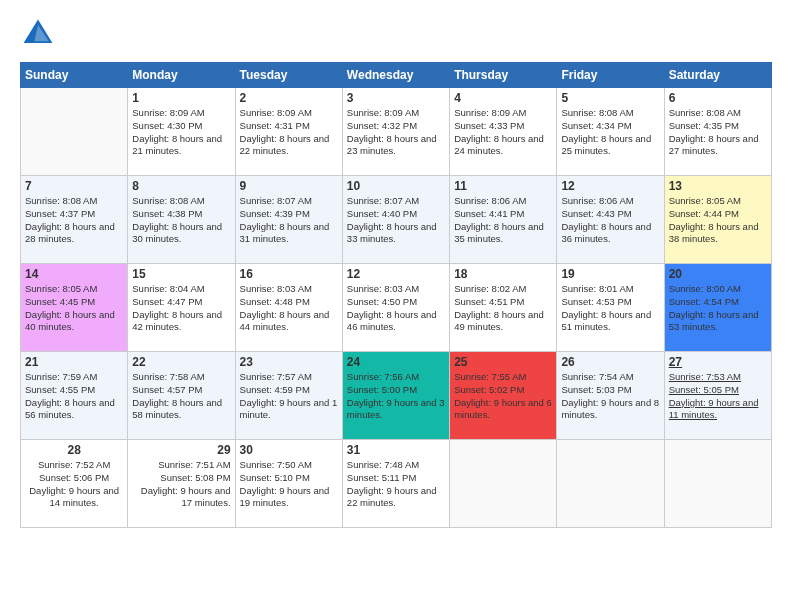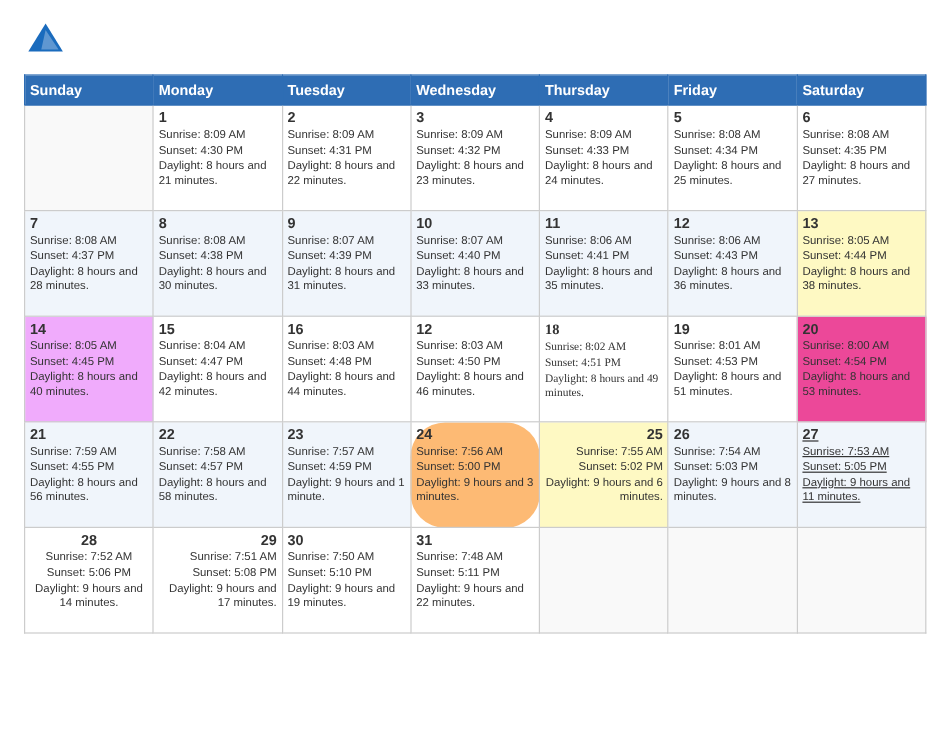--- a/index.html
+++ b/index.html
@@ -203,7 +203,7 @@
             <span class="day-number">12</span>
             <div class="day-info">Sunrise: 8:03 AM<br>Sunset: 4:50 PM<br>Daylight: 8 hours and 46 minutes.</div>
           </td>
-          <td style="background-color: rgb(255, 255, 255); font-family: Liberation Serif, serif;">
+          <td style="background-color: rgb(255, 255, 255);">
             <span class="day-number">18</span>
             <div class="day-info">Sunrise: 8:02 AM<br>Sunset: 4:51 PM<br>Daylight: 8 hours and 49 minutes.</div>
           </td>

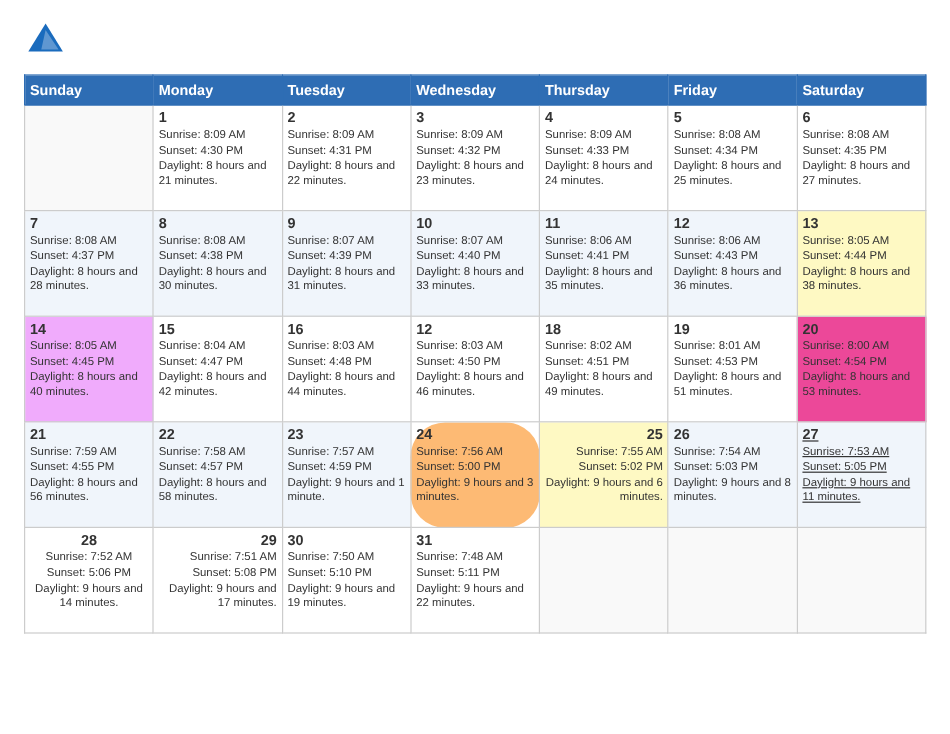--- a/index.html
+++ b/index.html
@@ -211,7 +211,7 @@
             <span class="day-number">19</span>
             <div class="day-info">Sunrise: 8:01 AM<br>Sunset: 4:53 PM<br>Daylight: 8 hours and 51 minutes.</div>
           </td>
-          <td style="background-color: #ec4899;">
+          <td style="background-color: #3b82f6;">
             <span class="day-number">20</span>
             <div class="day-info">Sunrise: 8:00 AM<br>Sunset: 4:54 PM<br>Daylight: 8 hours and 53 minutes.</div>
           </td>

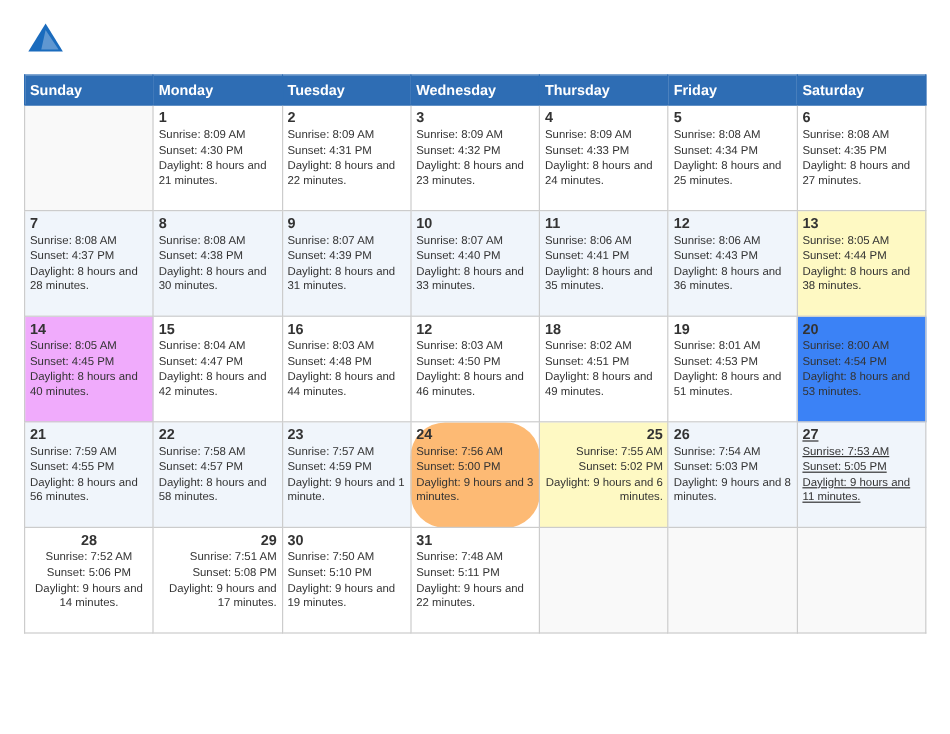--- a/index.html
+++ b/index.html
@@ -229,7 +229,7 @@
             <span class="day-number">23</span>
             <div class="day-info">Sunrise: 7:57 AM<br>Sunset: 4:59 PM<br>Daylight: 9 hours and 1 minute.</div>
           </td>
-          <td style="background-color: #fdba74; border-radius: 29px;">
+          <td style="background-color: #14b8a6;">
             <span class="day-number">24</span>
             <div class="day-info">Sunrise: 7:56 AM<br>Sunset: 5:00 PM<br>Daylight: 9 hours and 3 minutes.</div>
           </td>

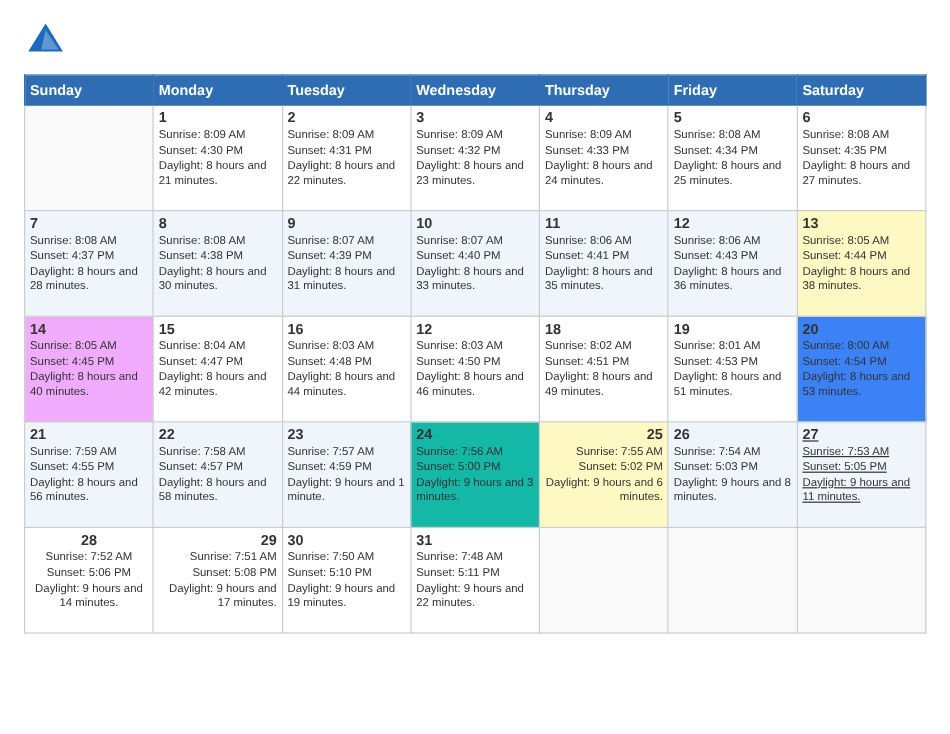--- a/index.html
+++ b/index.html
@@ -233,7 +233,7 @@
             <span class="day-number">24</span>
             <div class="day-info">Sunrise: 7:56 AM<br>Sunset: 5:00 PM<br>Daylight: 9 hours and 3 minutes.</div>
           </td>
-          <td style="background-color: #fef9c3; text-align: right;">
+          <td style="background-color: #ef4444;">
             <span class="day-number">25</span>
             <div class="day-info">Sunrise: 7:55 AM<br>Sunset: 5:02 PM<br>Daylight: 9 hours and 6 minutes.</div>
           </td>

